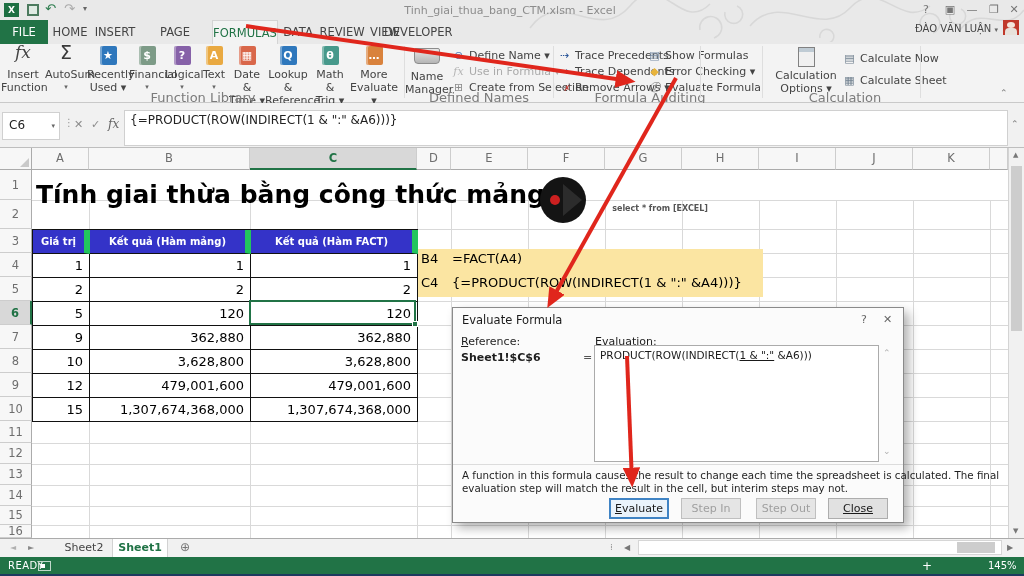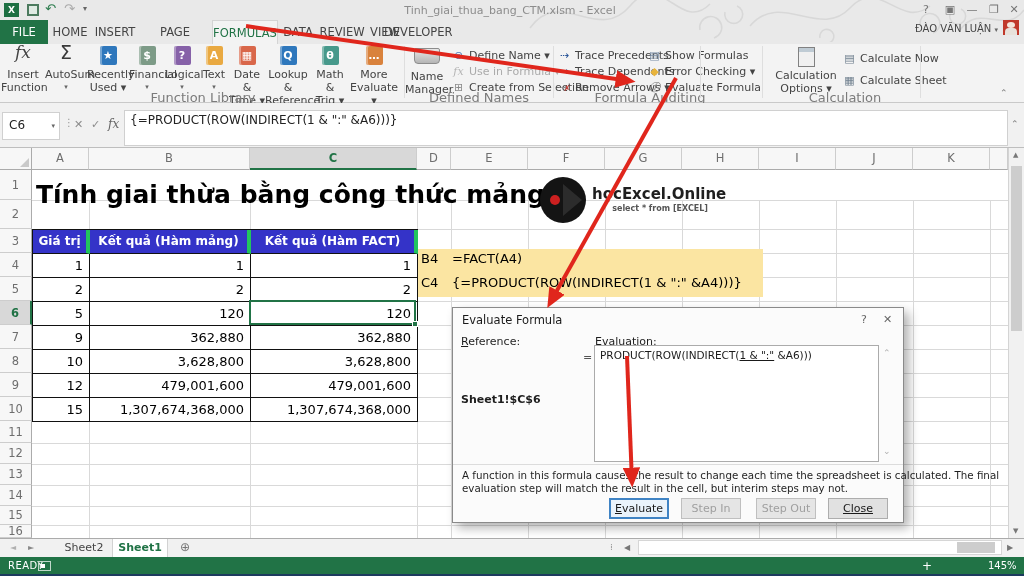--- a/index.html
+++ b/index.html
@@ -330,7 +330,6 @@
       <path d="M25 9 L44 25 L25 41 Z" fill="#2C2C2C"></path>
       <circle cx="17" cy="25" r="5" fill="#CC2020"></circle>
     </svg>
-    <div class="abs nowrap" style="left:54px;top:10px;font-size:15px;font-weight:bold;color:#1F1F1F;">họcExcel.Online</div>
     <div class="abs nowrap" style="left:54px;top:29px;width:116px;text-align:right;font-size:8px;font-weight:bold;color:#555;">select * from [EXCEL]</div>
   </div>
 

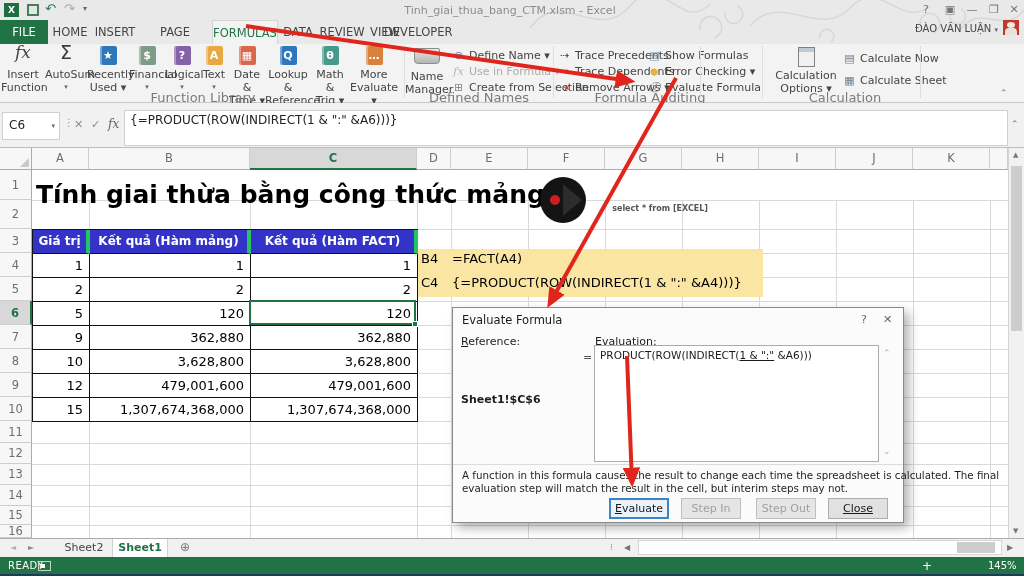--- a/index.html
+++ b/index.html
@@ -41,8 +41,8 @@
   
   .xtable{position:absolute;left:32px;top:229px;display:grid;grid-template-columns:57px 161px 167px;grid-auto-rows:24px;
           border-left:1px solid #111;border-top:1px solid #111;background:#fff;z-index:3;}
-  .xtable .hc{background:#3433C8;color:#fff;font-weight:bold;text-align:center;line-height:23px;font-size:12px;
-          border-right:4px solid #22c55e;border-bottom:1px solid #111;box-sizing:border-box;}
+  .xtable .hc{background:#3433C8;color:#fff;font-weight:bold;text-align:center;line-height:23px;font-size:10px;
+          border-right:6px solid #22c55e;border-bottom:1px solid #111;box-sizing:border-box;}
   .xtable .dc{text-align:right;padding-right:6px;line-height:23px;font-size:13px;color:#000;
           border-right:1px solid #111;border-bottom:1px solid #111;box-sizing:border-box;}
   

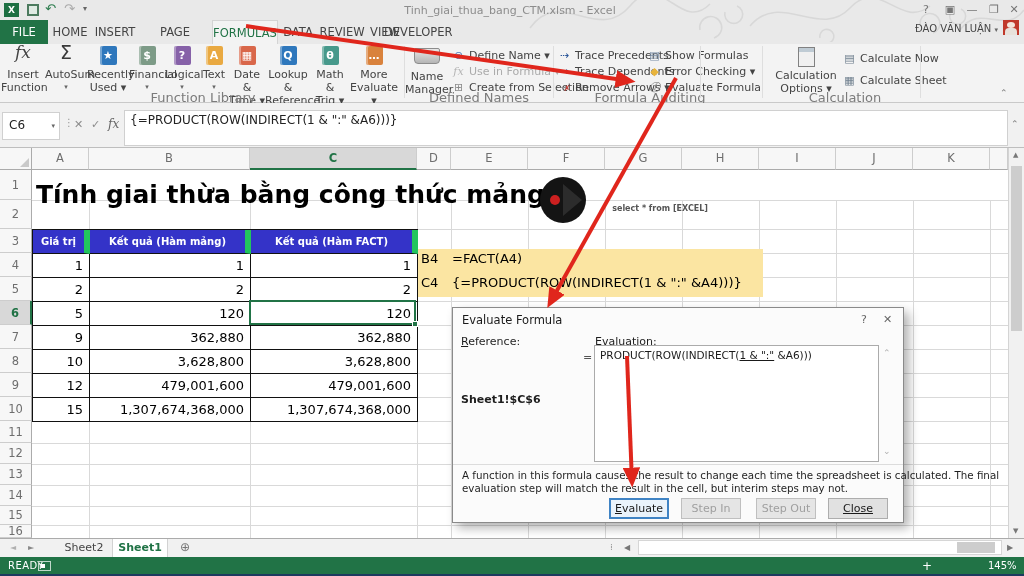--- a/index.html
+++ b/index.html
@@ -347,7 +347,7 @@
     <div class="abs" style="left:8px;top:27px;">
       <span class="u">R</span><span>eference:</span>
     </div>
-    <div class="abs nowrap" style="left:8px;top:43px;font-weight:bold;margin-top:42px;">Sheet1!$C$6</div>
+    <div class="abs nowrap" style="left:8px;top:43px;font-weight:bold;">Sheet1!$C$6</div>
     <div class="abs" style="left:130px;top:43px;color:#555;">=</div>
     <div class="abs" style="left:142px;top:27px;">
       <span>E</span><span class="u">v</span><span>aluation:</span>

